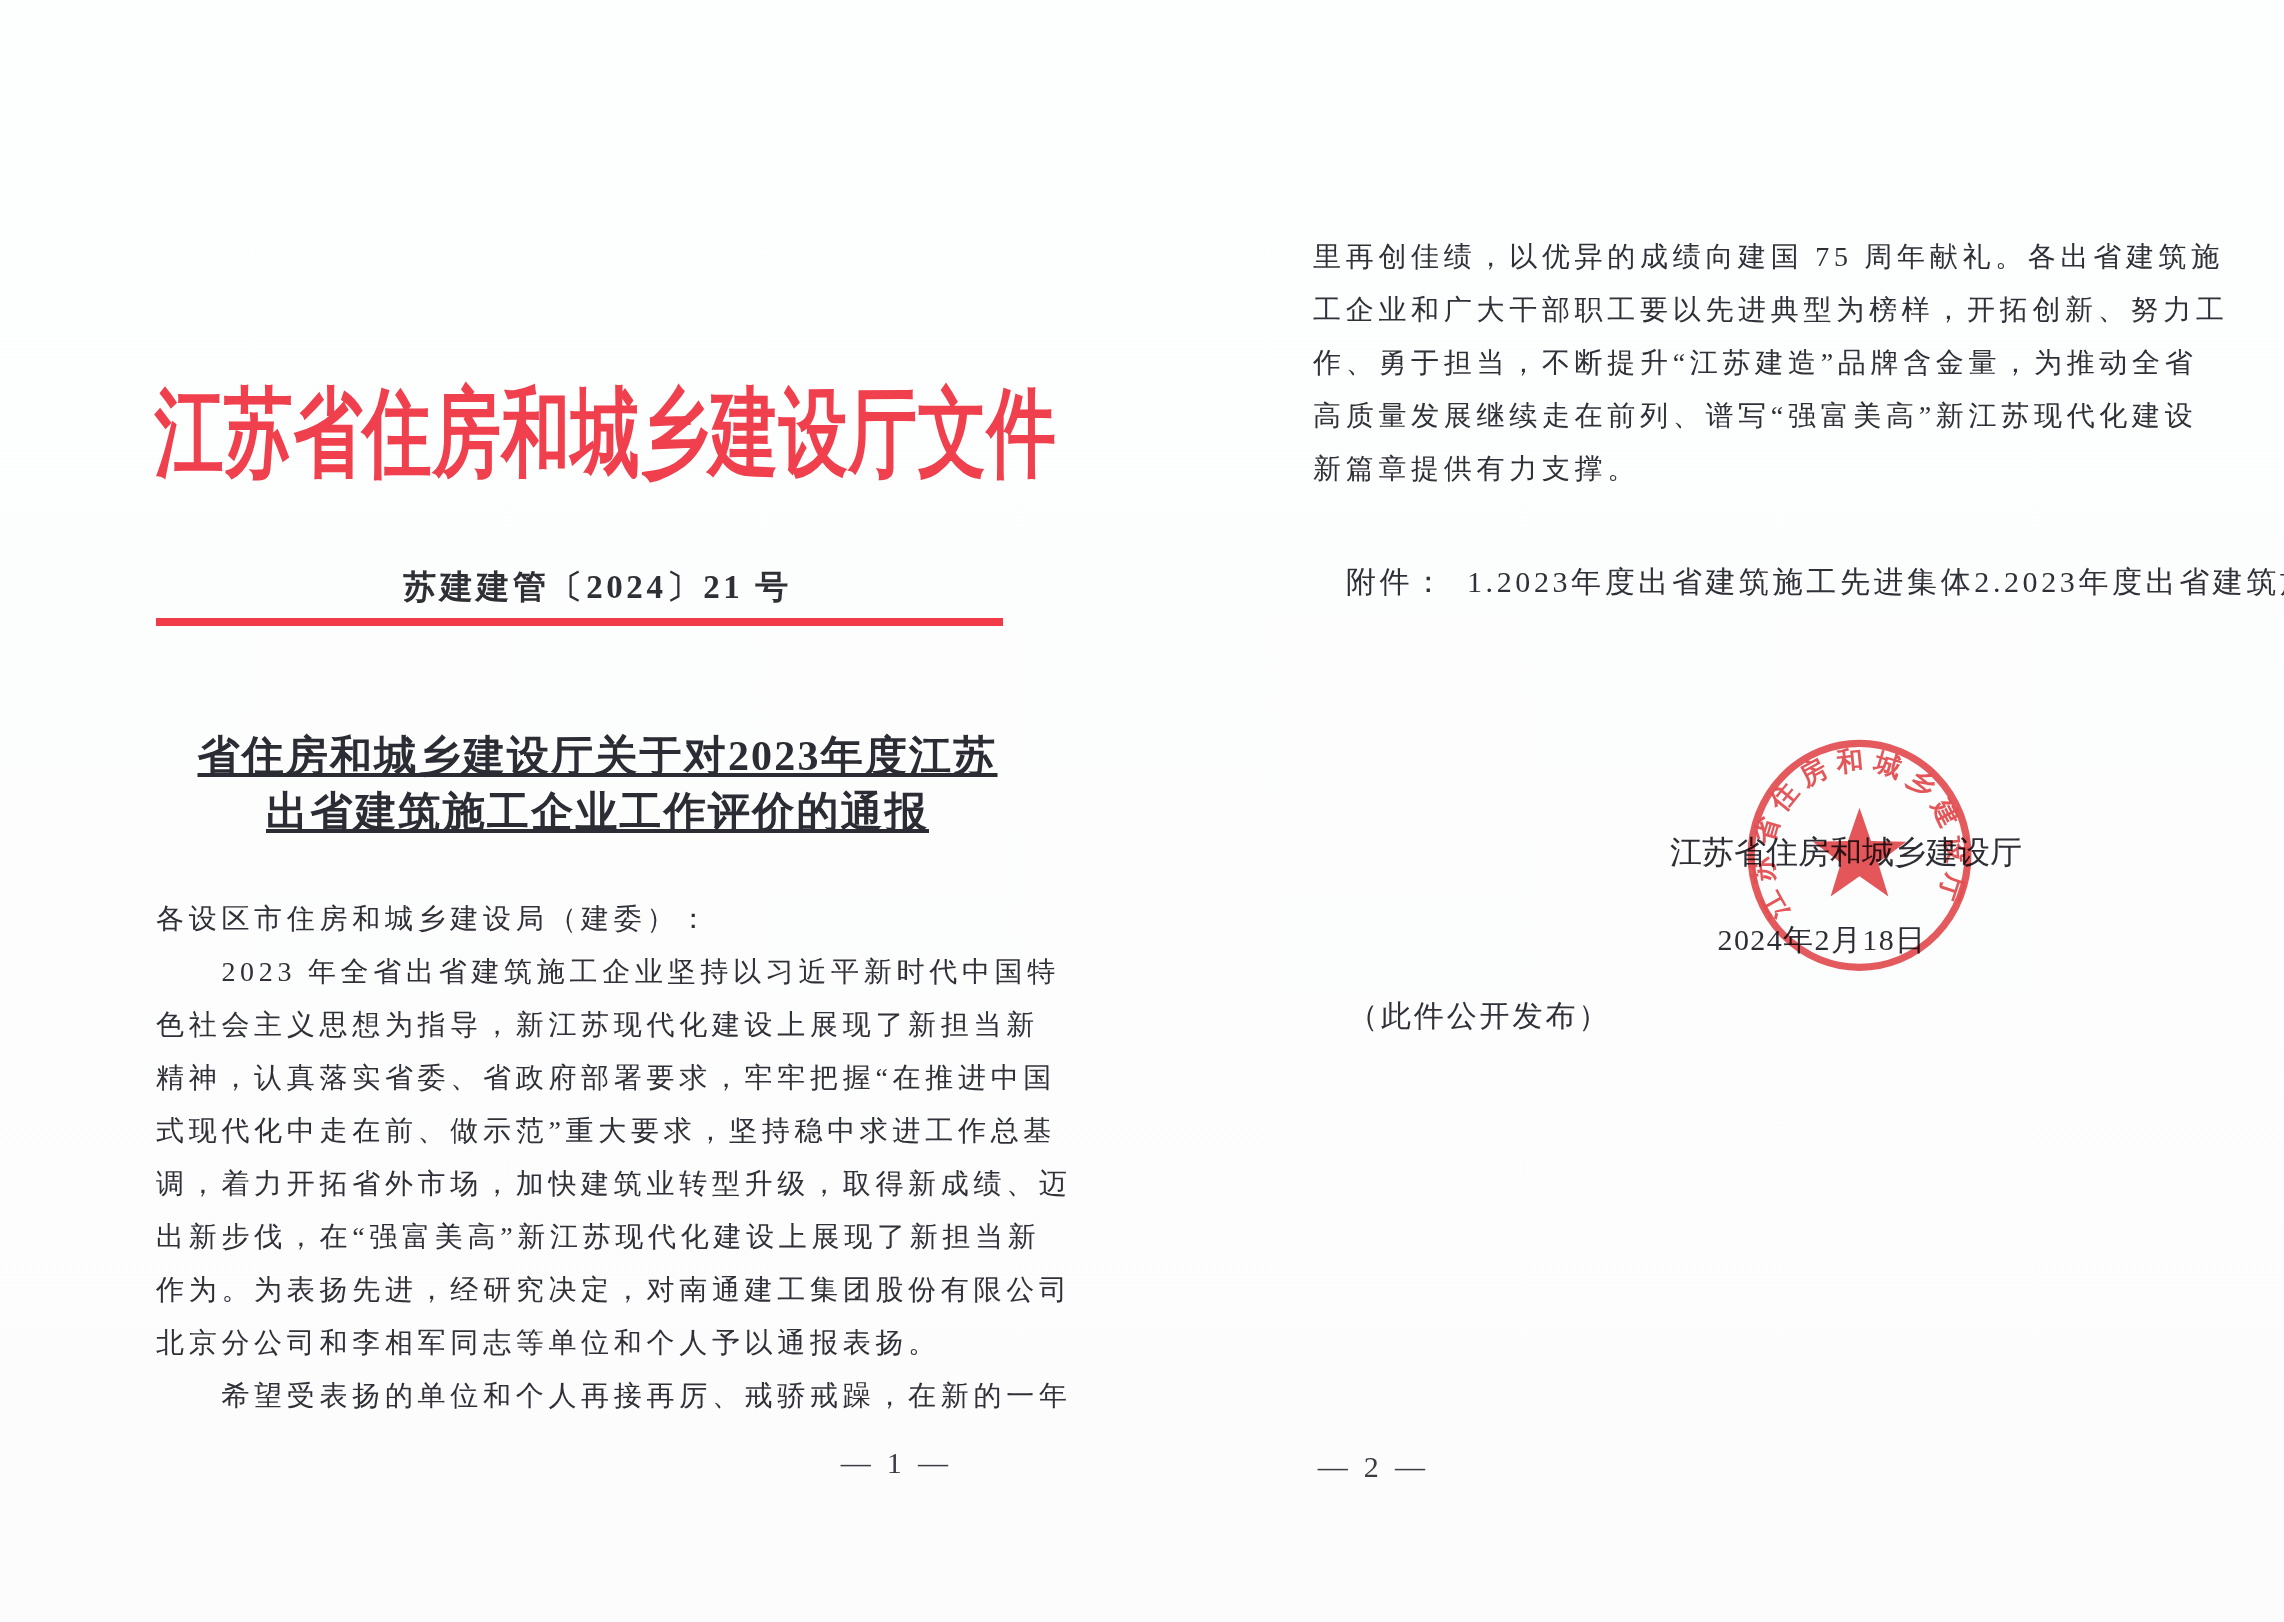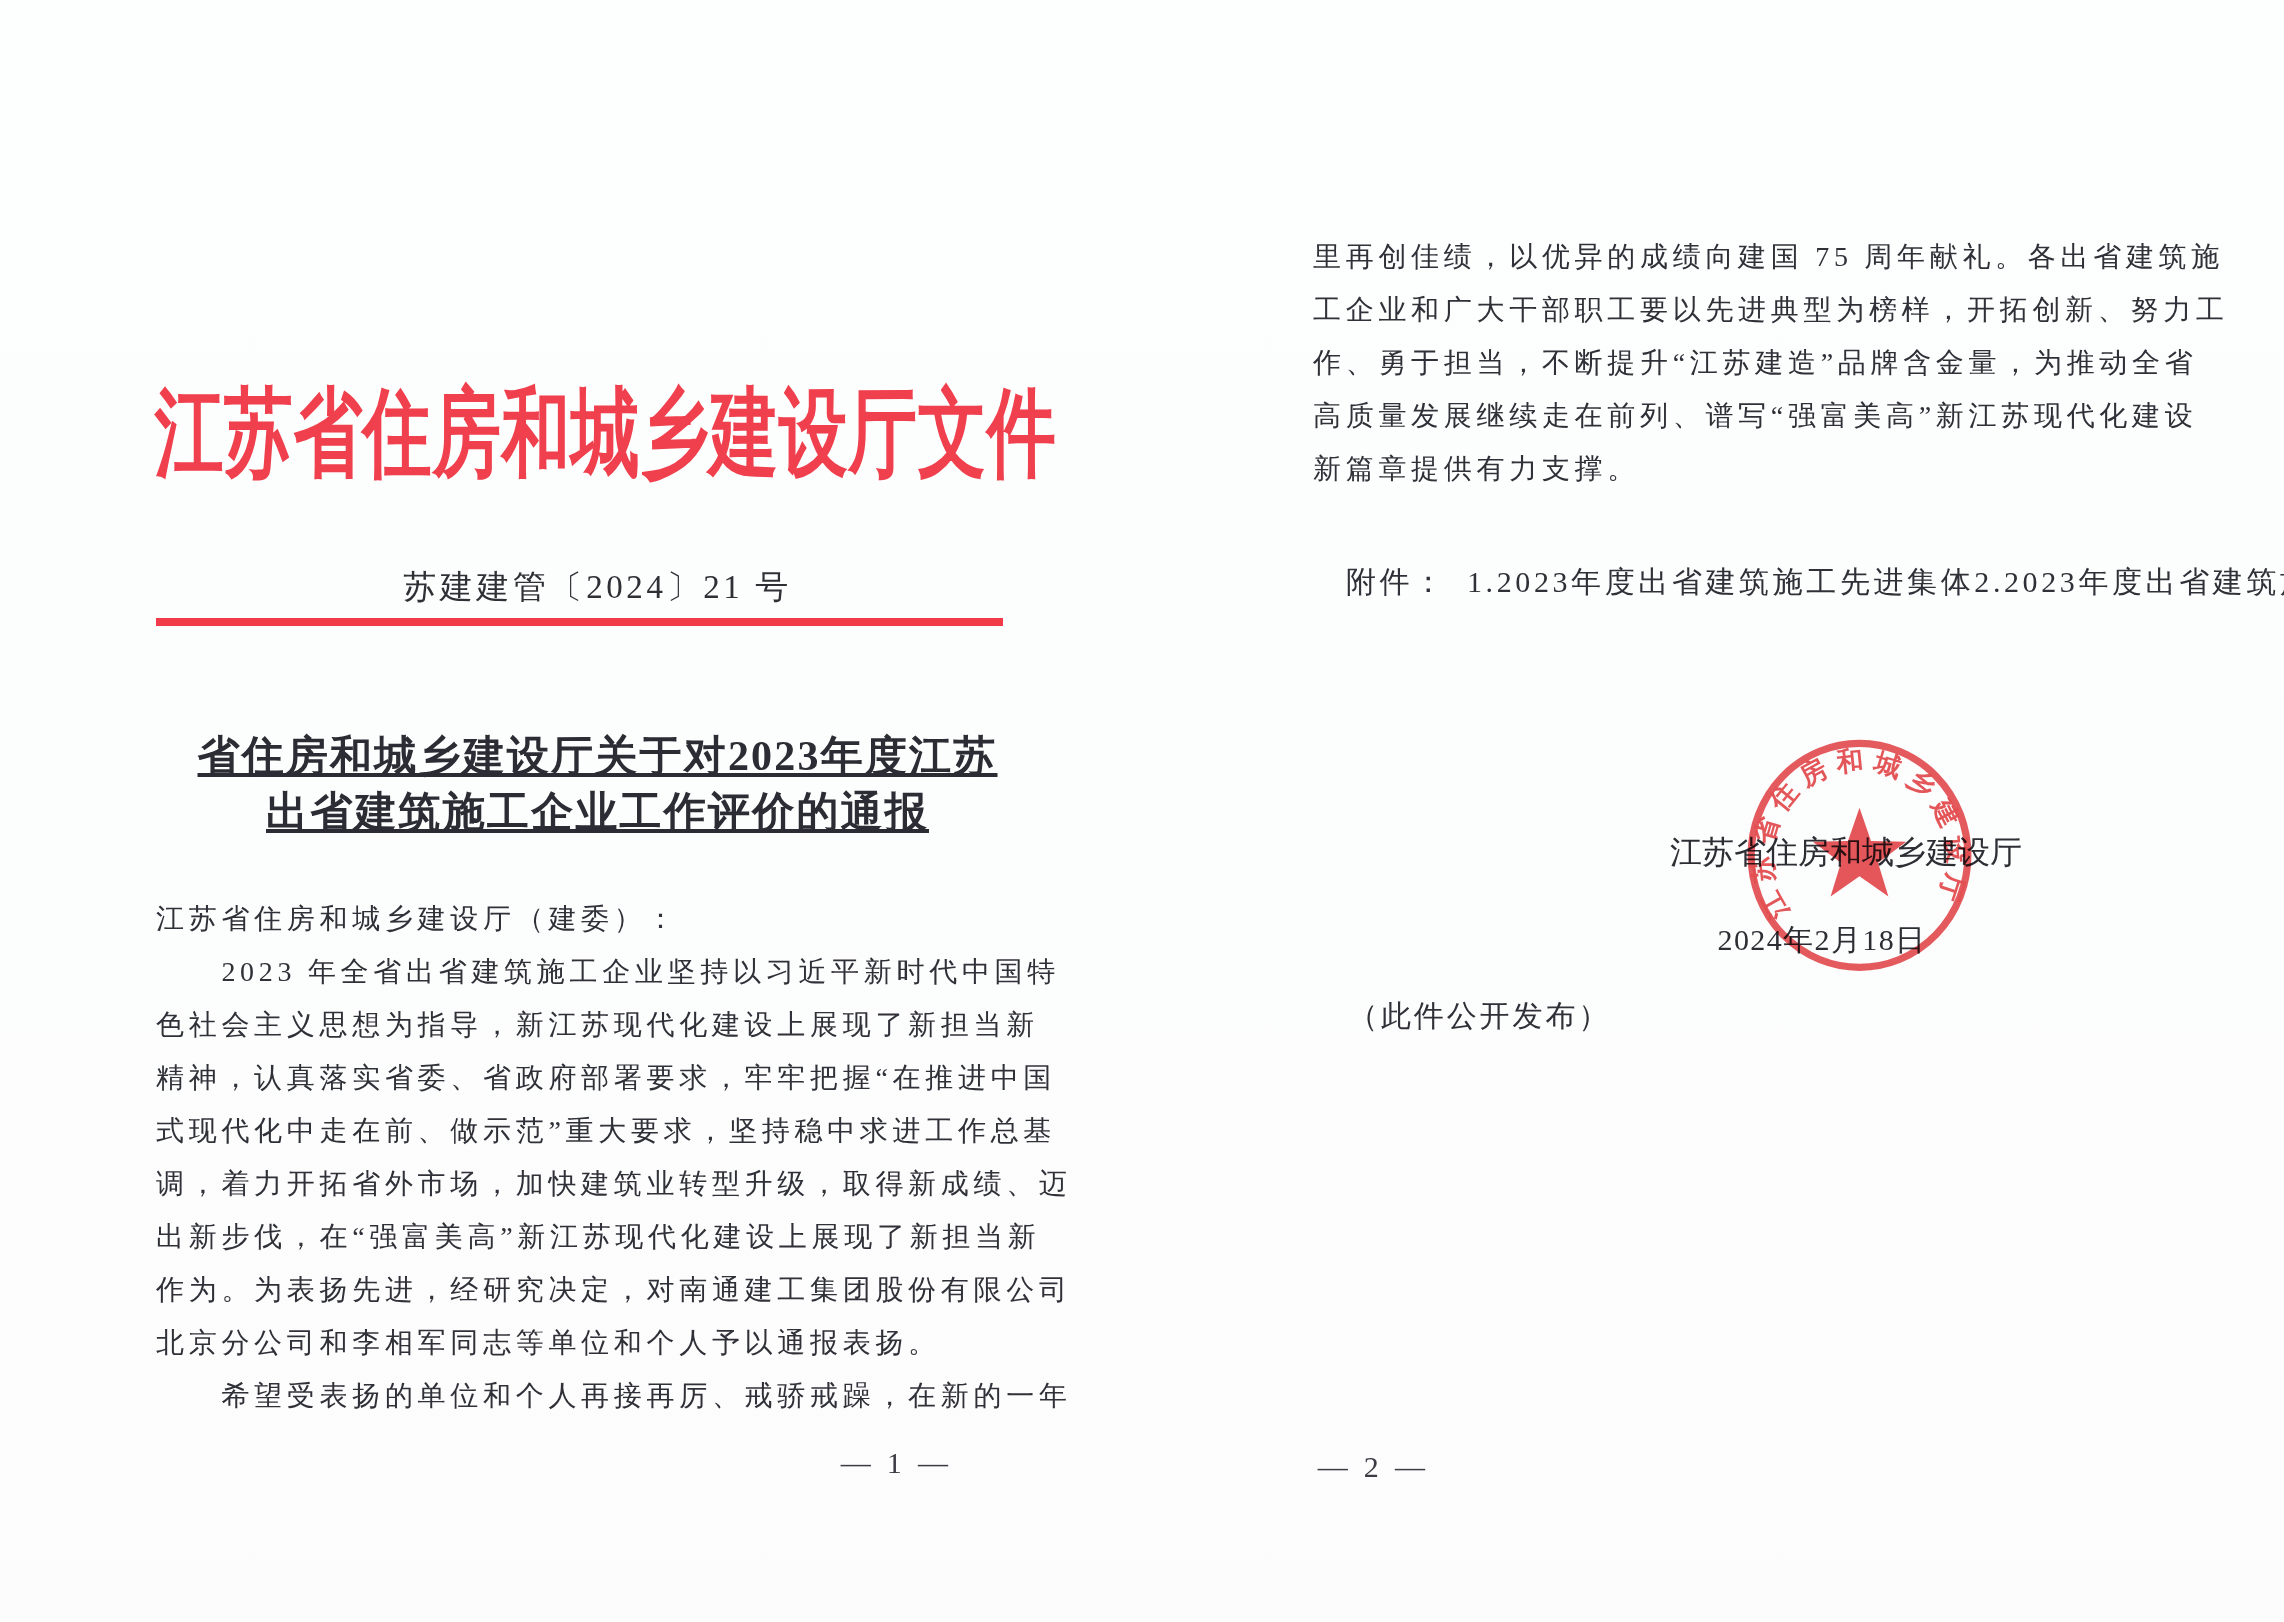--- a/index.html
+++ b/index.html
@@ -22,7 +22,7 @@
   }
   .doc-number{
     top:565px;text-align:center;font-size:33px;letter-spacing:3.6px;
-    color:#2f2f36;white-space:nowrap;
+    color:#2f2f36;white-space:nowrap;font-weight:bold;
   }
   .red-line{
     position:absolute;left:156px;top:618px;width:847px;height:8px;

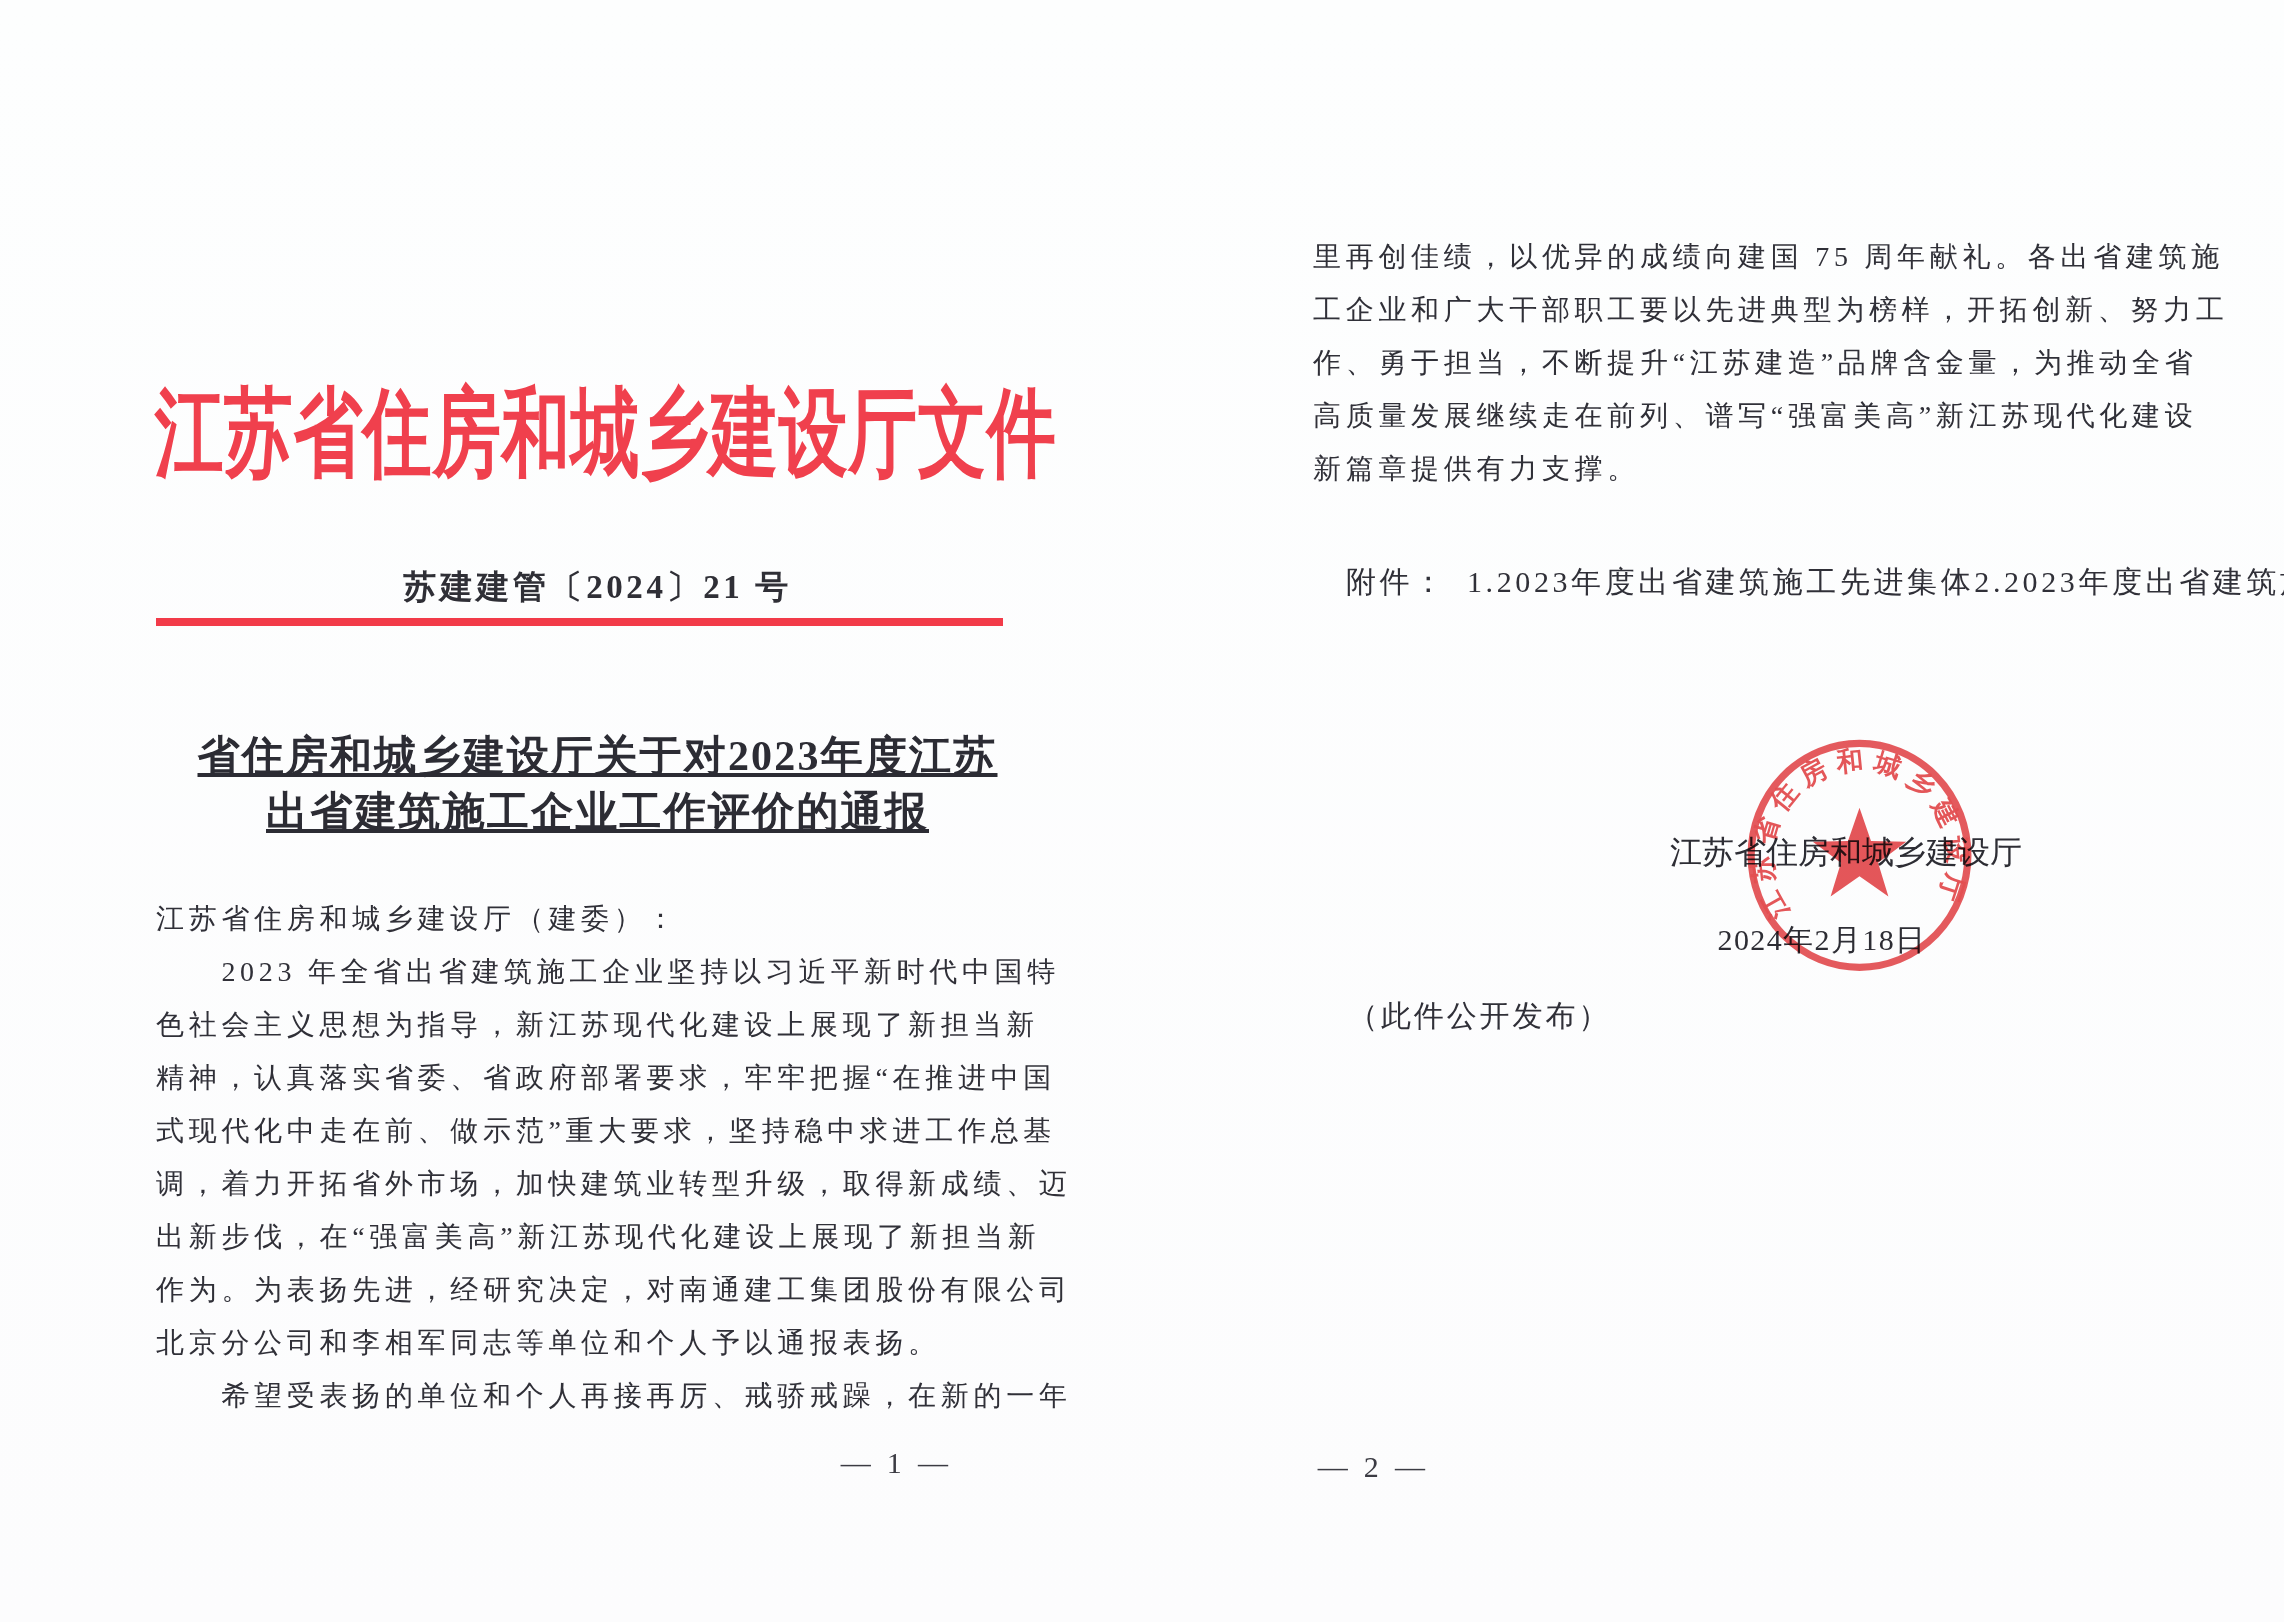--- a/index.html
+++ b/index.html
@@ -86,7 +86,7 @@
   </div>
 
   <div class="col1 bodytext body1 abs">
-      <div>江苏省住房和城乡建设厅（建委）：</div>
+      <div>各设区市住房和城乡建设局（建委）：</div>
       <div>　　2023 年全省出省建筑施工企业坚持以习近平新时代中国特</div>
       <div>色社会主义思想为指导，新江苏现代化建设上展现了新担当新</div>
       <div>精神，认真落实省委、省政府部署要求，牢牢把握“在推进中国</div>

